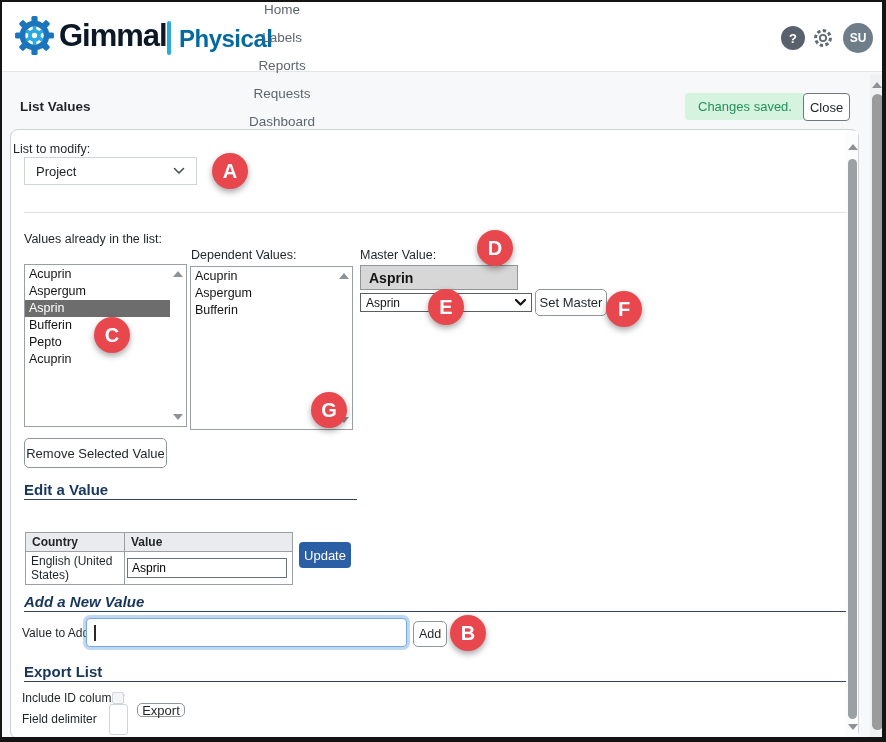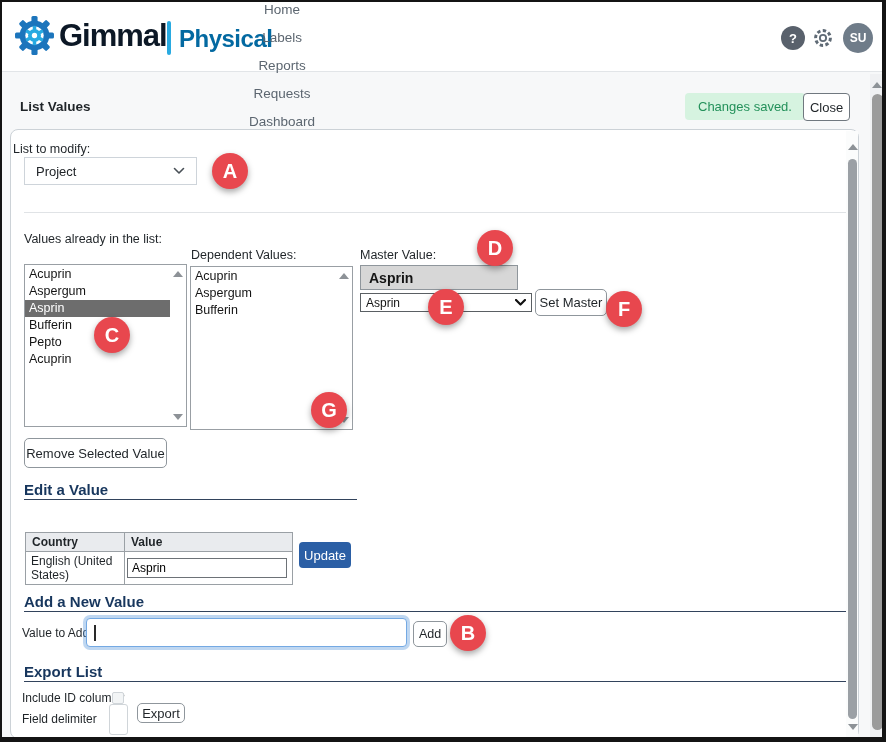--- a/index.html
+++ b/index.html
@@ -192,7 +192,7 @@
     </table>
   <div class="z btn-primary" style="left:297px; top:540px; width:52px; height:26px;">Update</div>
 
-  <div class="z section-heading" style="left:22px; top:591px;">Add a New Value</div>
+  <div class="z section-heading" style="left:22px; top:591px;font-style:italic;">Add a New Value</div>
   <div class="z section-line" style="left:22px; top:609px; width:823px;"></div>
   <div class="z" style="left:20px; top:624px; font-size:12px; color:#1f2428;">Value to Add:</div>
   <div class="z add-input">

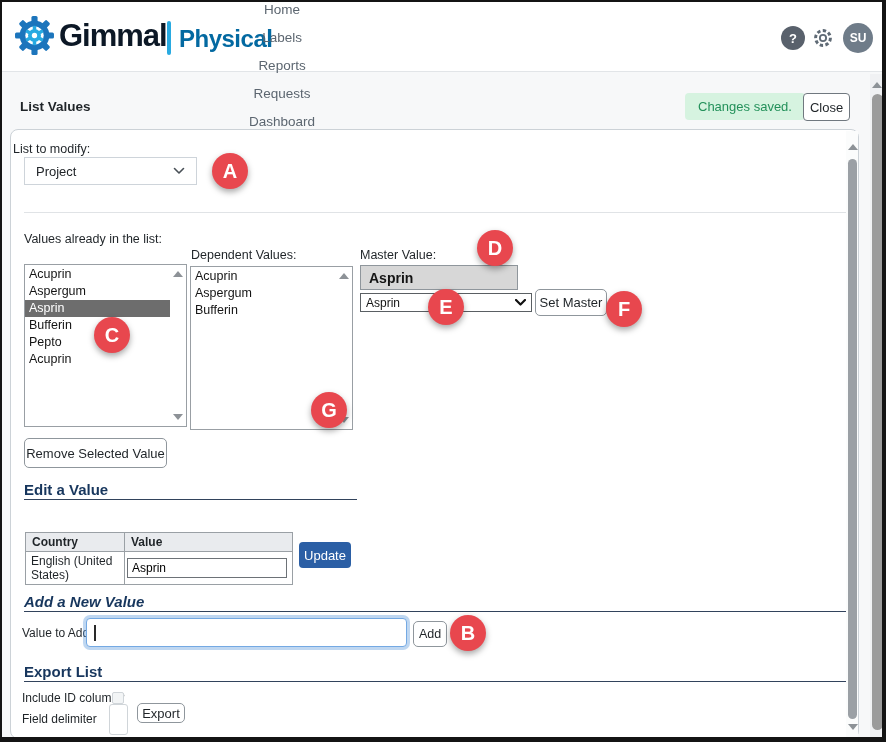--- a/index.html
+++ b/index.html
@@ -206,7 +206,7 @@
   <div class="z checkbox" style="left:110px; top:690px;"></div>
   <div class="z" style="left:20px; top:710px; font-size:12px; color:#1f2428;">Field delimiter</div>
   <div class="z delim-input"></div>
-  <div class="z btn" style="left:135px; top:701px; width:48px; height:20px;">Export</div>
+  <div class="z btn" style="left:135px; top:701px; width:48px; height:14px;">Export</div>
 
   <div class="badge badge-a">A</div>
   <div class="badge badge-b">B</div>

